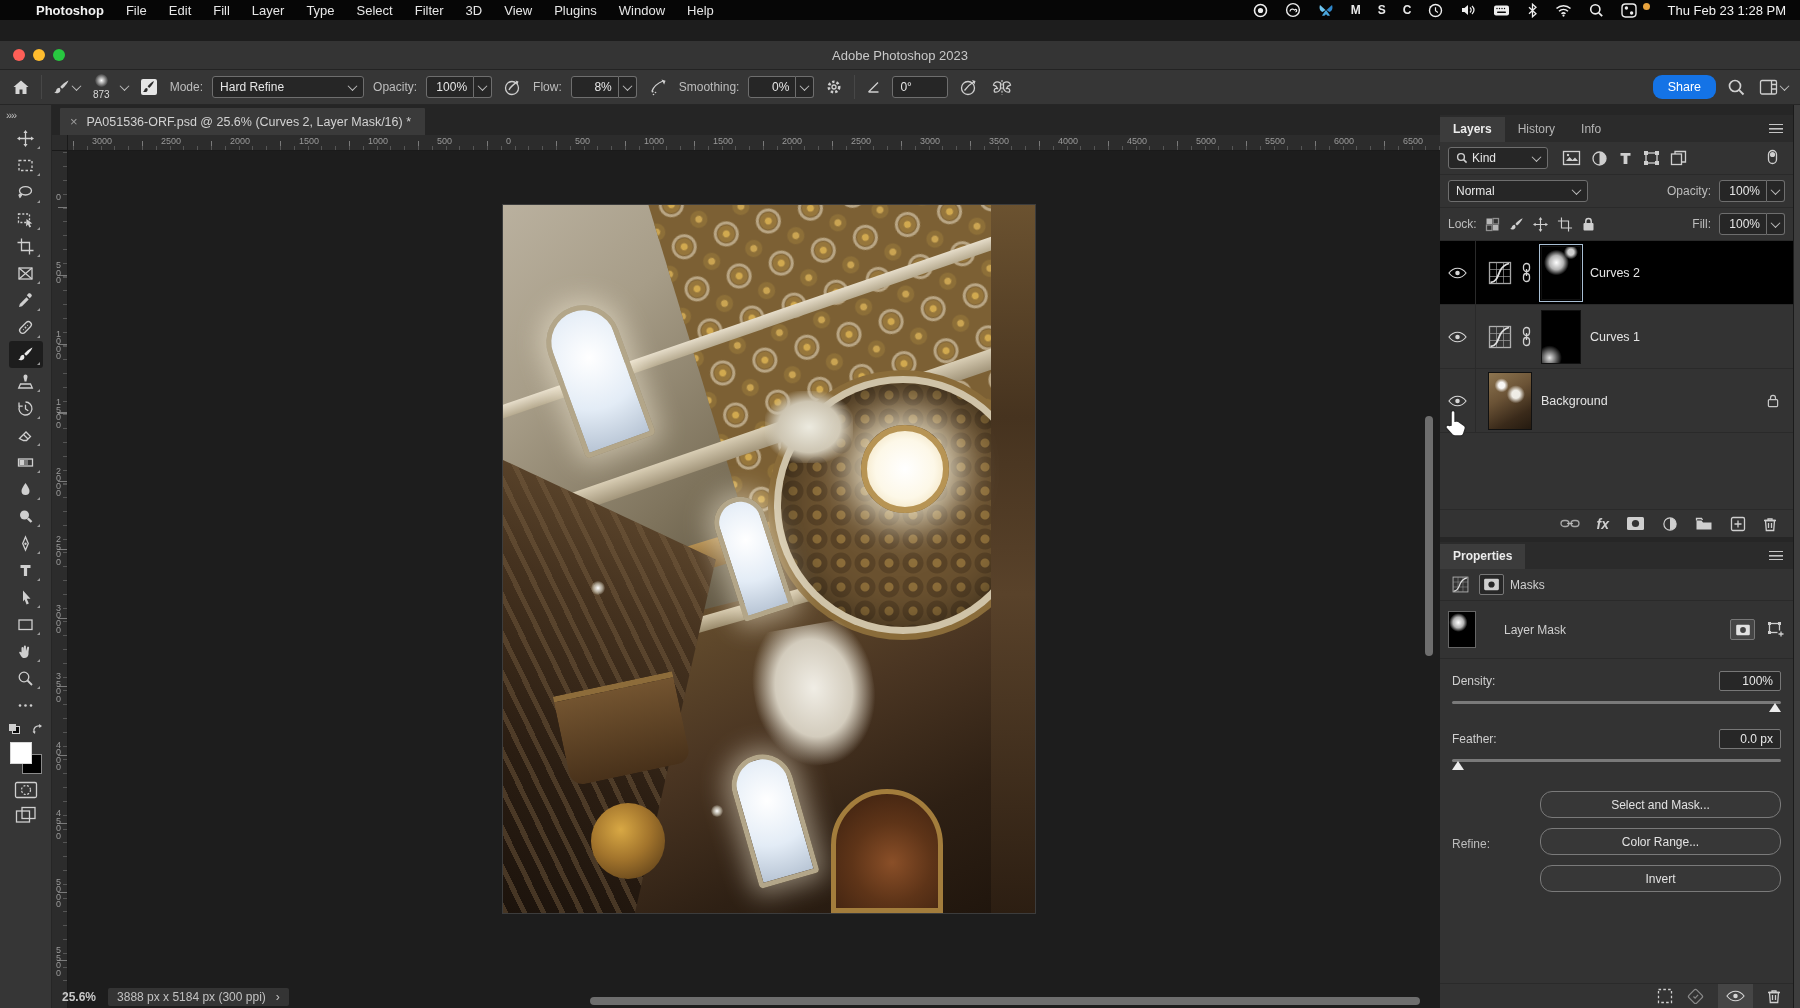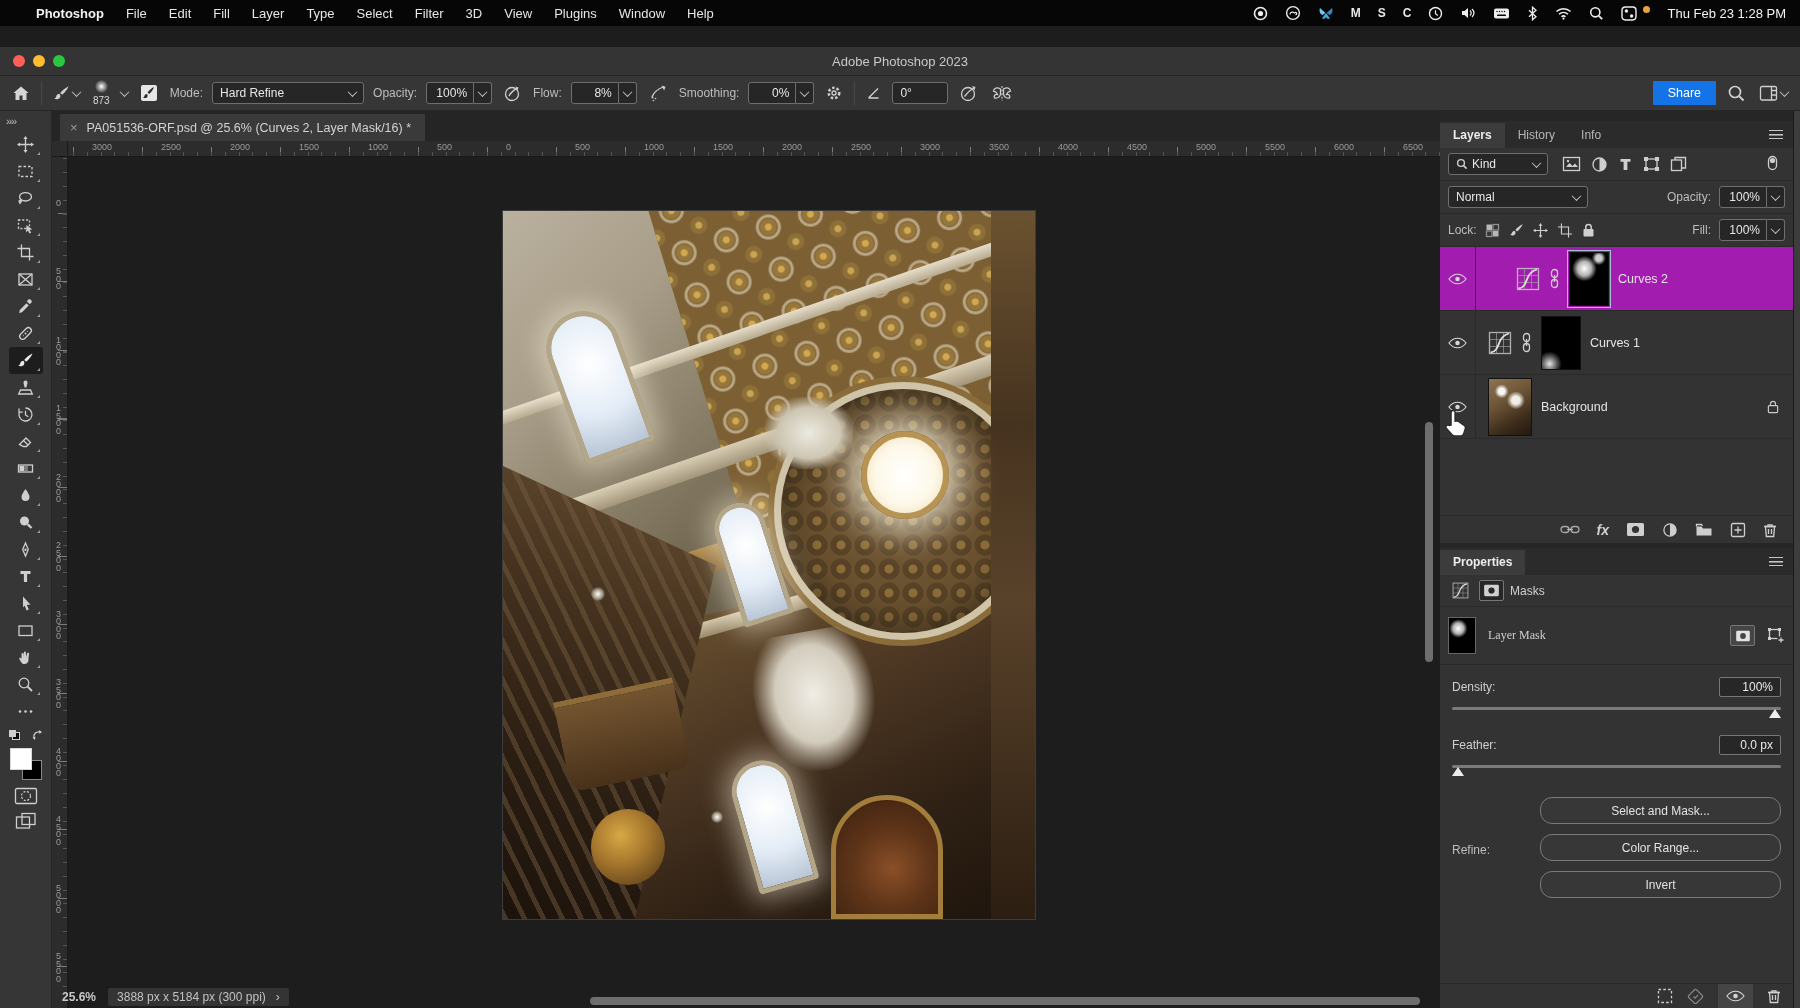--- a/index.html
+++ b/index.html
@@ -11,7 +11,7 @@
   .icf { fill:#cfcfcf; stroke:none; }
 
   
-  .menubar { height:26px; background:#060606; color:#f2f2f2; display:flex; align-items:center;
+  .menubar { height:20px; background:#060606; color:#f2f2f2; display:flex; align-items:center;
     font-size:13px; padding:0 14px; flex:0 0 auto; }
   .mb-left { display:flex; align-items:center; gap:22px; }
   .mb-apple { font-size:14px; }

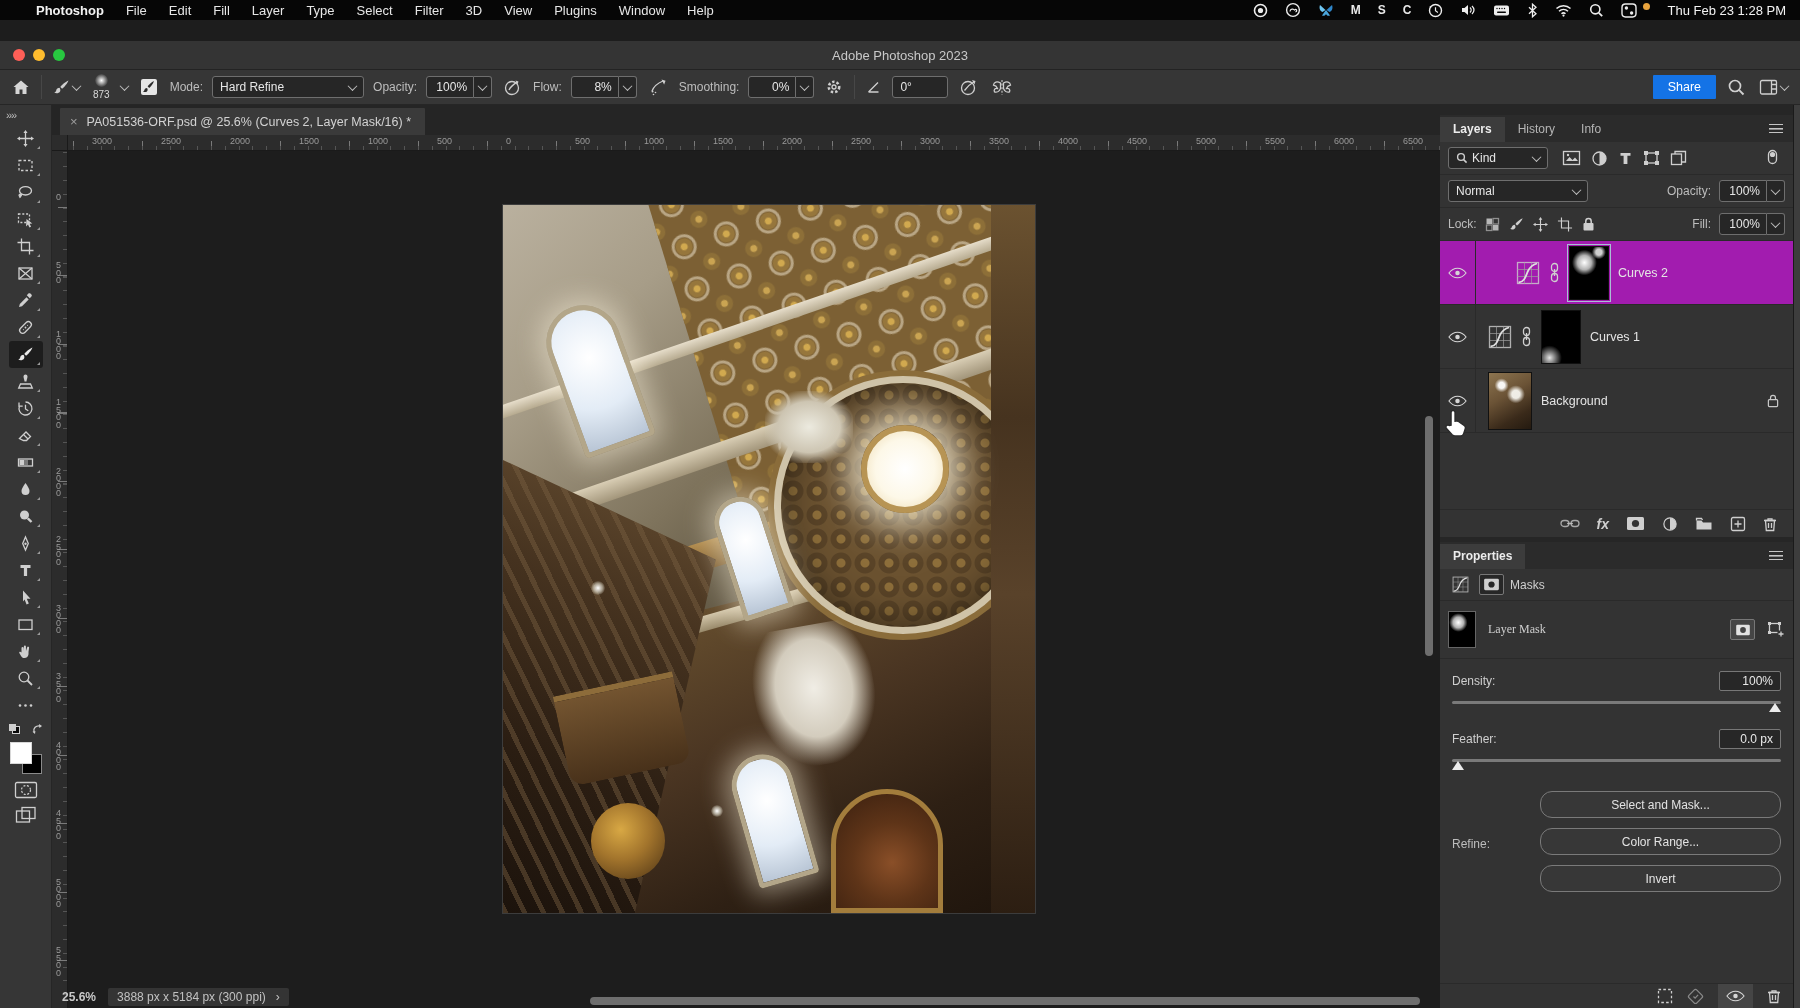--- a/index.html
+++ b/index.html
@@ -51,7 +51,7 @@
     width:18px; display:flex; align-items:center; justify-content:center; }
   .angle-box { background:#262626; border:1px solid #6e6e6e; border-radius:3px; height:22px; min-width:56px;
     display:flex; align-items:center; padding:0 7px; color:#e6e6e6; }
-  .share-btn { background:#1473e6; color:#fff; border-radius:1px; height:24px; padding:0 15px;
+  .share-btn { background:#1473e6; color:#fff; border-radius:9px; height:24px; padding:0 15px;
     display:flex; align-items:center; font-size:12.5px; margin-left:4px; }
   .ob-spacer { flex:1; }
 

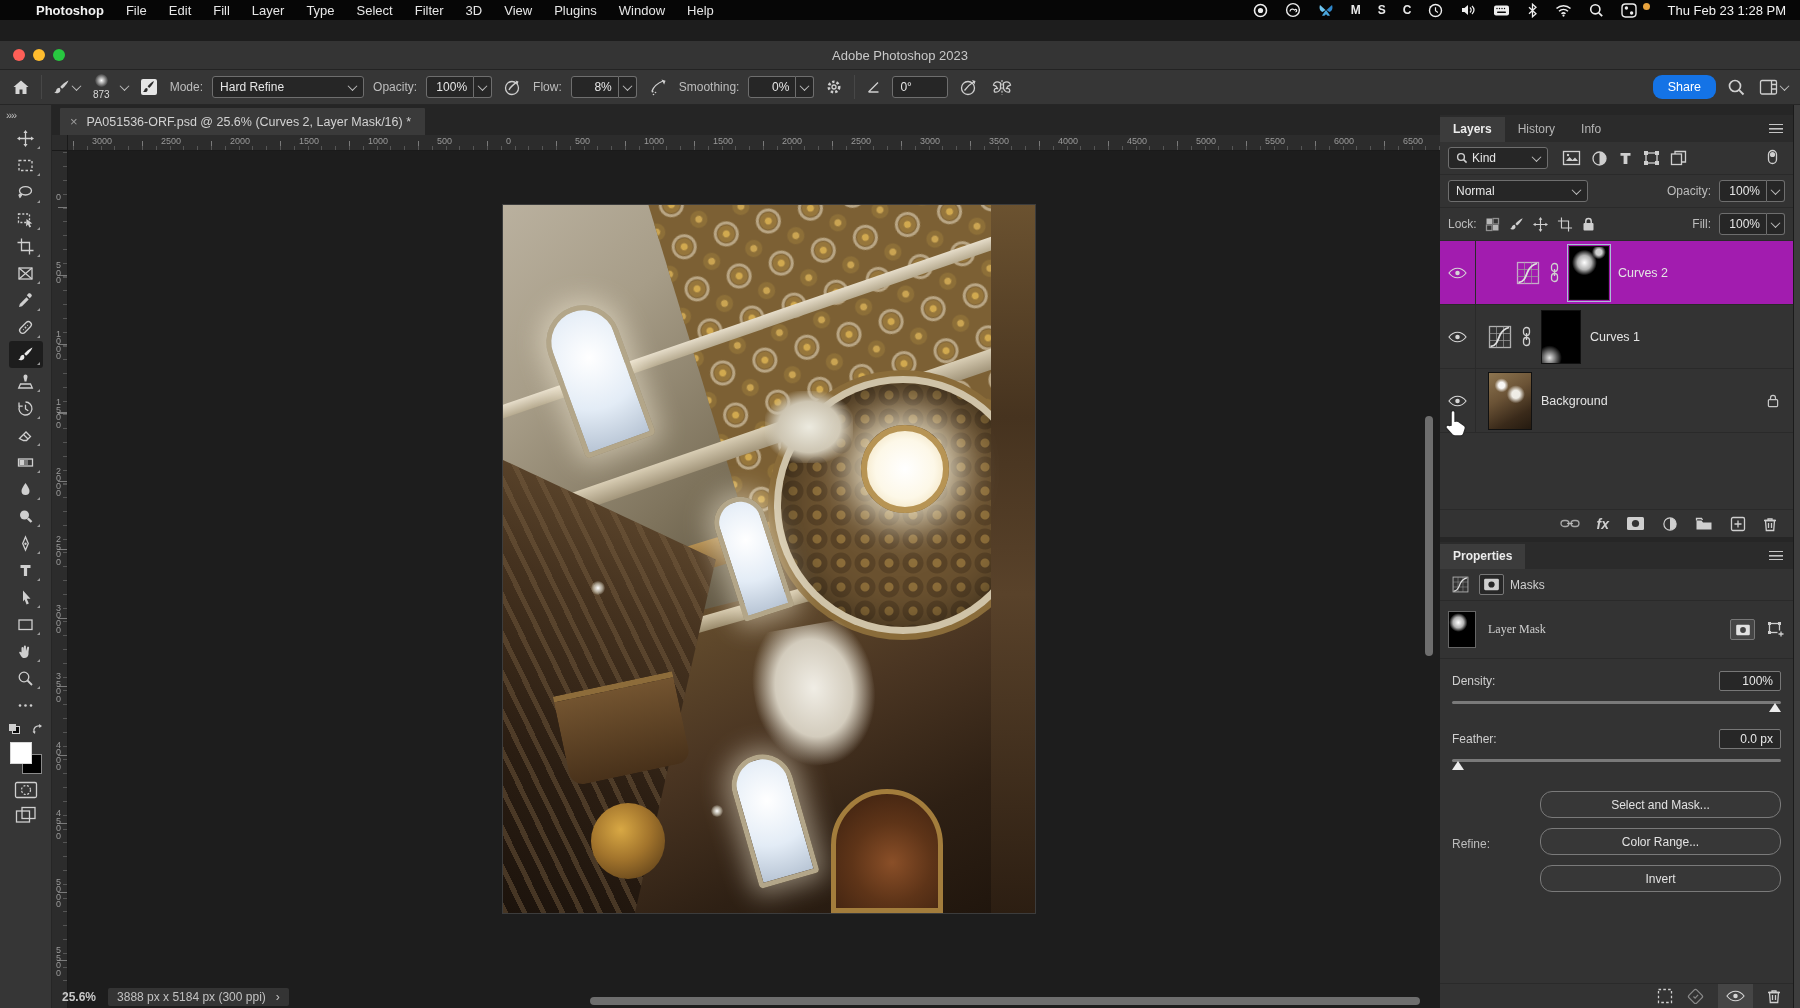--- a/index.html
+++ b/index.html
@@ -173,7 +173,7 @@
 
   .layer-list { }
   .layer-row { height:64px; display:flex; align-items:center; border-bottom:1px solid #2a2a2a; position:relative; }
-  .layer-row.selected { background:#a21caf;gap:28px; }
+  .layer-row.selected { background:#000000; }
   .eye-cell { width:36px; display:flex; justify-content:center; border-right:1px solid #2a2a2a; align-self:stretch; align-items:center; }
   .lr-body { display:flex; align-items:center; gap:9px; padding-left:12px; flex:1; }
   .curves-ic { width:24px; height:24px; }

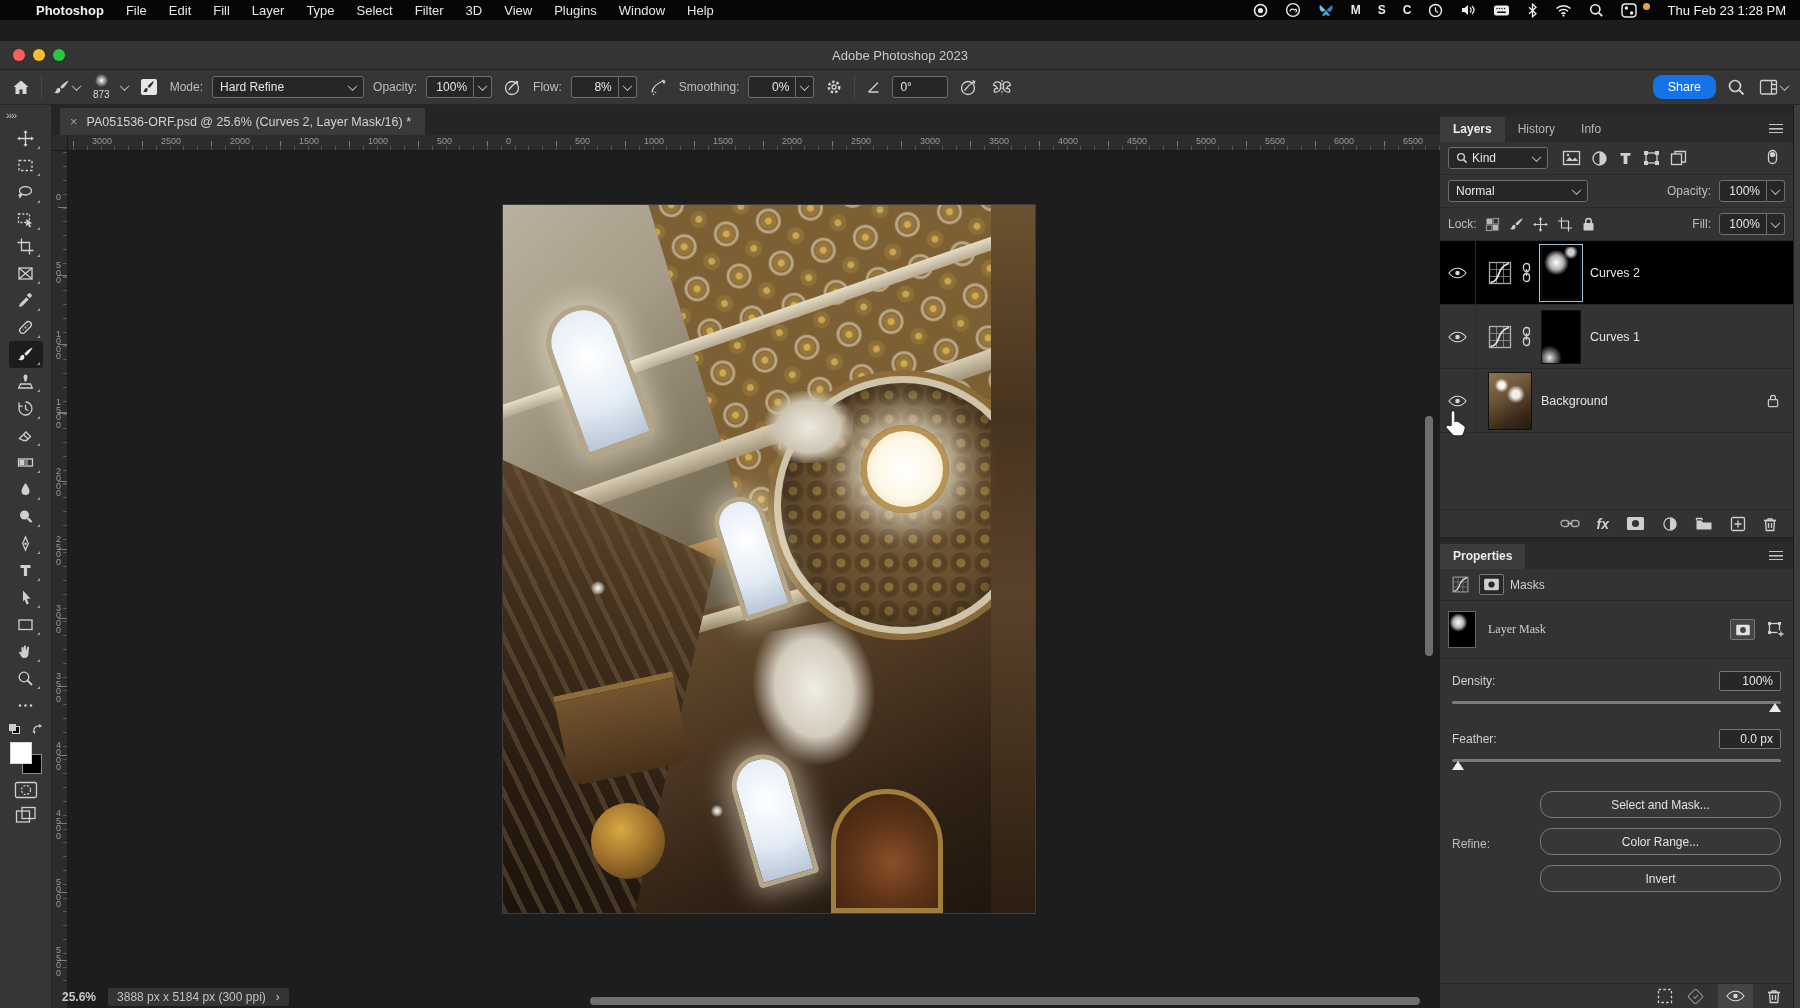--- a/index.html
+++ b/index.html
@@ -201,7 +201,7 @@
     display:flex; align-items:center; justify-content:center; }
   .pm-thumb { width:28px; height:37px; background:#000; border:1px solid #666;
     background-image:radial-gradient(50% 38% at 36% 30%,#fff 0%,rgba(255,255,255,.7) 40%,transparent 70%); }
-  .lm-row { padding:10px 8px; gap:12px;font-family:Liberation Serif, serif; }
+  .lm-row { padding:10px 8px; gap:28px; }
   .lm-icons { margin-left:auto; display:flex; gap:12px; align-items:center; }
   .slider-block { padding:12px 12px 4px; border-bottom:none; }
   .sl-head { display:flex; justify-content:space-between; align-items:center; margin-bottom:8px; }

